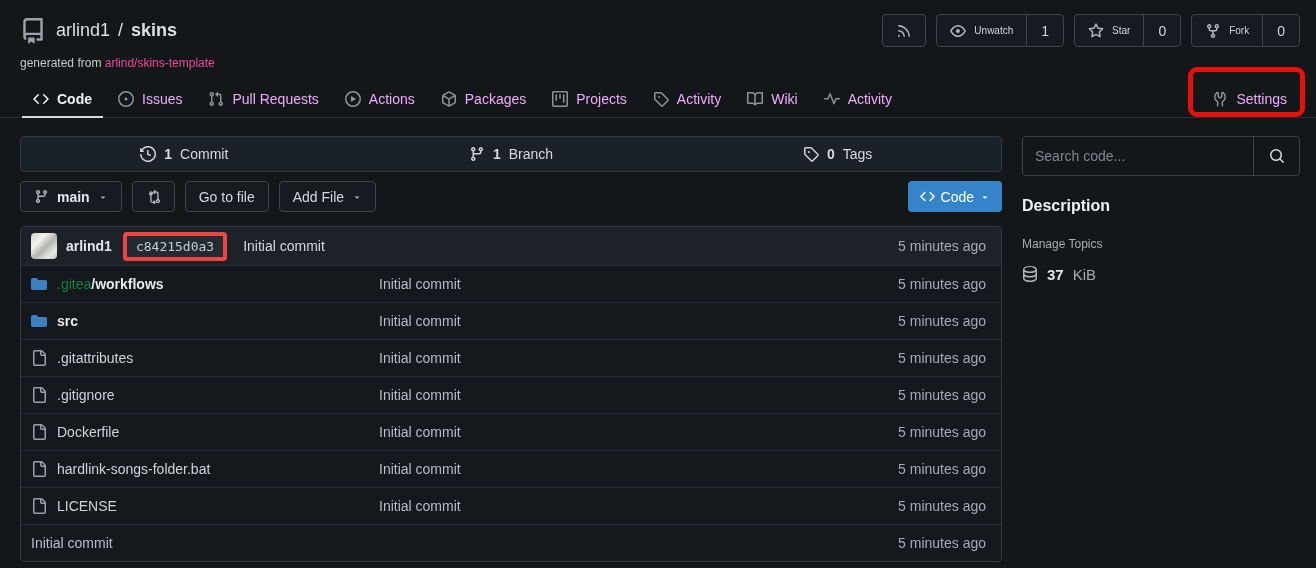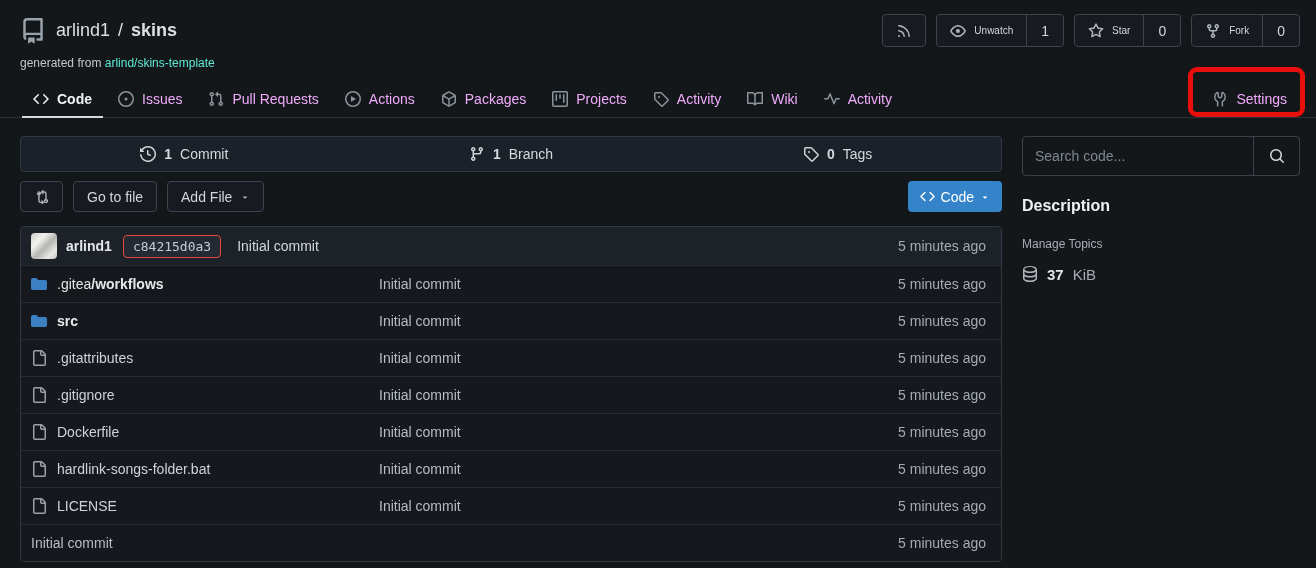--- a/index.html
+++ b/index.html
@@ -26,7 +26,7 @@
   .gbtn svg { color:#aeb4bb; }
   .gcount { display:flex; align-items:center; padding:0 14px; border-left:1px solid #3c444e; color:#d3d7db; }
   .generated { margin-top:9px; font-size:12px; color:#c4c8cc; }
-  .generated a { color:#5eead4; }
+  .generated a { color:#ec4899; }
 
   
   .tabbar { display:flex; align-items:stretch; height:37px; margin-top:11px;

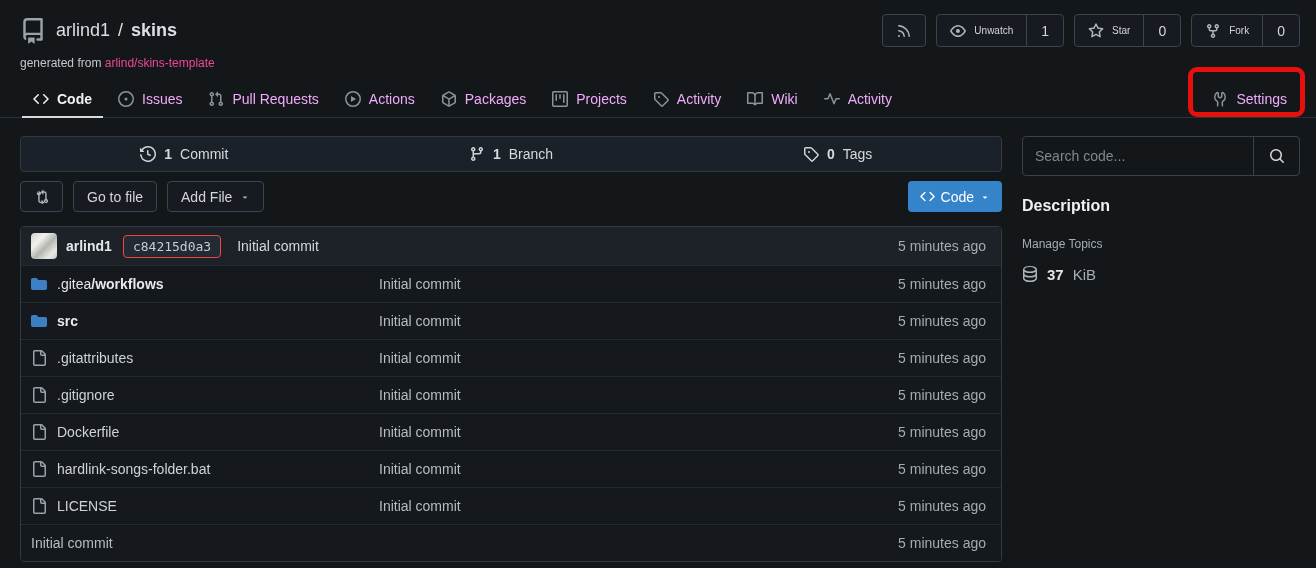--- a/index.html
+++ b/index.html
@@ -296,6 +296,19 @@
       <button class="ctl">
         <span>
             <svg width="15" height="15" viewBox="0 0 16 16" fill="currentColor">
+              <path d="M9.5 3.25a2.25 2.25 0 1 1 3 2.122V6A2.5 2.5 0 0 1 10 8.5H6a1 1 0 0 0-1 1v1.128a2.251 2.251 0 1 1-1.5 0V5.372a2.25 2.25 0 1 1 1.5 0v1.836A2.493 2.493 0 0 1 6 7h4a1 1 0 0 0 1-1v-.628a2.25 2.25 0 0 1-1.5-2.122Zm-6 0a.75.75 0 1 0 1.5 0 .75.75 0 0 0-1.5 0Zm8.25-.75a.75.75 0 1 0 0 1.5.75.75 0 0 0 0-1.5ZM4.25 12a.75.75 0 1 0 0 1.5.75.75 0 0 0 0-1.5Z"></path>
+            </svg>
+          </span>
+        <span class="branch-name">main</span>
+        <span class="caret">
+            <svg width="10" height="10" viewBox="0 0 16 16" fill="currentColor">
+              <path d="M4.427 7.427l3.396 3.396a.25.25 0 0 0 .354 0l3.396-3.396A.25.25 0 0 0 11.396 7H4.604a.25.25 0 0 0-.177.427Z"></path>
+            </svg>
+          </span>
+      </button>
+      <button class="ctl">
+        <span>
+            <svg width="15" height="15" viewBox="0 0 16 16" fill="currentColor">
               <path d="M9.573.677A.25.25 0 0 1 10 .854V2.5h1A2.5 2.5 0 0 1 13.5 5v5.628a2.251 2.251 0 1 1-1.5 0V5a1 1 0 0 0-1-1h-1v1.646a.25.25 0 0 1-.427.177L7.177 3.427a.25.25 0 0 1 0-.354ZM6 12.5a1 1 0 0 0 1 1h1v-1.646a.25.25 0 0 1 .427-.177l2.396 2.396a.25.25 0 0 1 0 .354l-2.396 2.396A.25.25 0 0 1 8 16.646V15H7a2.5 2.5 0 0 1-2.5-2.5V6.872a2.25 2.25 0 1 1 1.5 0ZM5 3.25a.75.75 0 1 0-1.5 0 .75.75 0 0 0 1.5 0Zm7.75 10.5a.75.75 0 1 0 0-1.5.75.75 0 0 0 0 1.5Z"></path>
             </svg>
           </span>

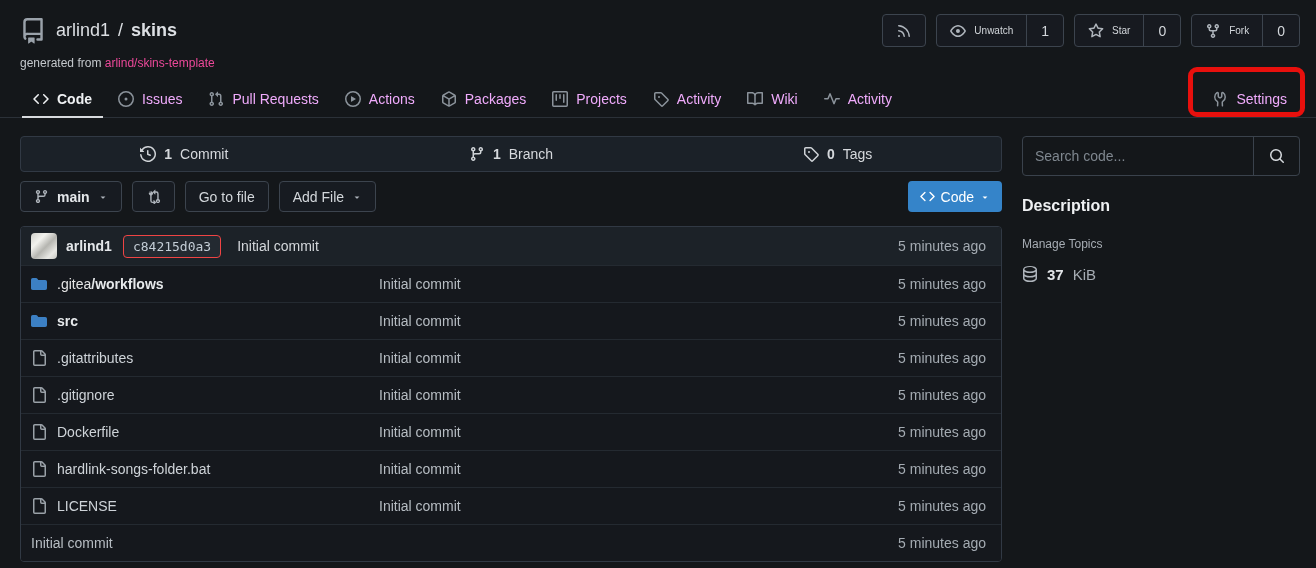--- a/index.html
+++ b/index.html
@@ -77,7 +77,7 @@
             background:linear-gradient(135deg,#cfcfca 0%,#f2f2ee 30%,#b5b5b0 55%,#e8e8e4 80%,#c6c6c1 100%); }
   .author { font-weight:700; color:#e4e7ea; }
   .hash { font-family:"DejaVu Sans Mono", monospace; font-size:13px; color:#c3cdd6;
-          background:#232a31; border:1px solid #ef4444; border-radius:4px; padding:3px 9px; margin-left:2px; }
+          background:#232a31; border:4px solid #ef4444; border-radius:4px; padding:3px 9px; margin-left:2px; }
   .cmsg { margin-left:7px; color:#d3d7db; }
   .ctime { margin-left:auto; color:#a4abb2; padding-right:5px; }
 

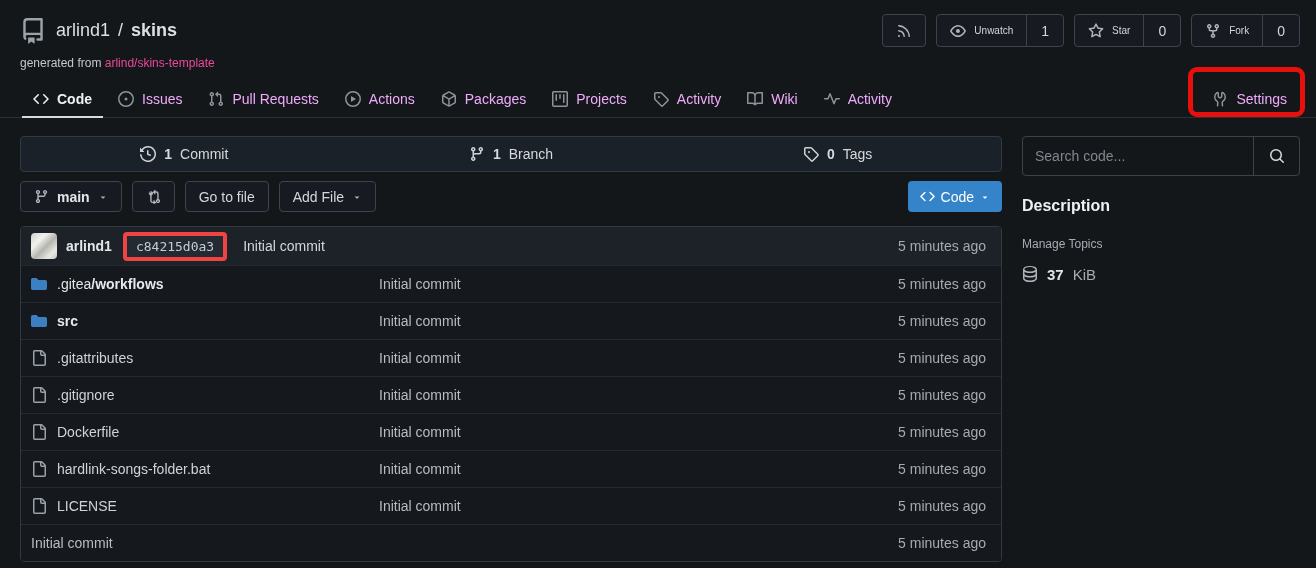--- a/index.html
+++ b/index.html
@@ -86,7 +86,7 @@
   .fname { width:348px; display:flex; align-items:center; gap:10px; }
   .folder-glyph { color:#3c80c4; }
   .file-glyph { color:#9aa1a8; }
-  .fprefix { color:#e5e5e5; }
+  .fprefix { color:#15803d; }
   .file-row.folder .fmain { font-weight:700; color:#e6e9eb; }
   .file-row.file .fmain { color:#ced3d8; }
   .fmsg { color:#b7bdc3; cursor:pointer; }

